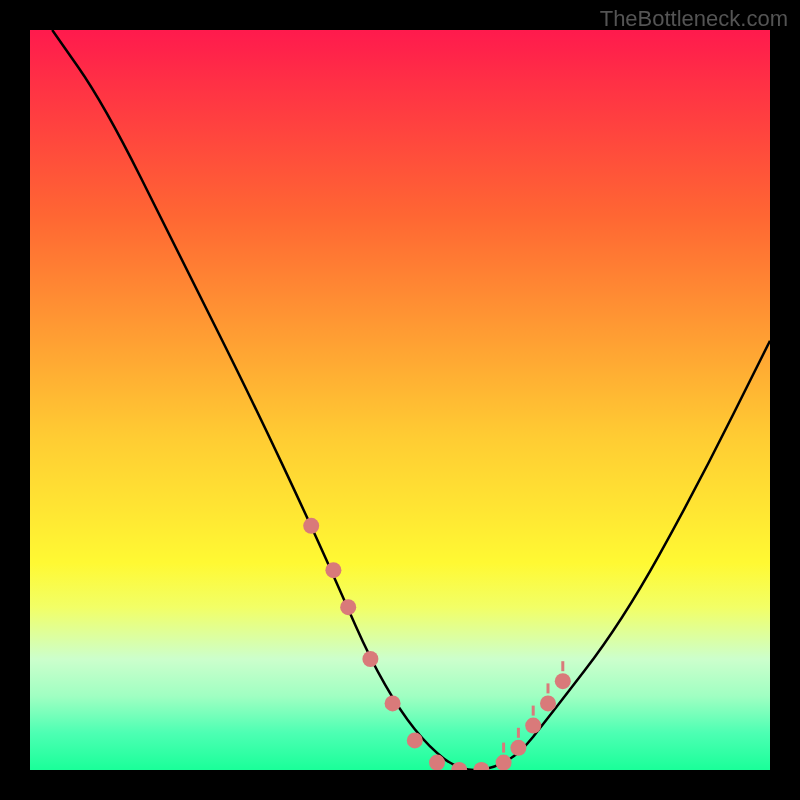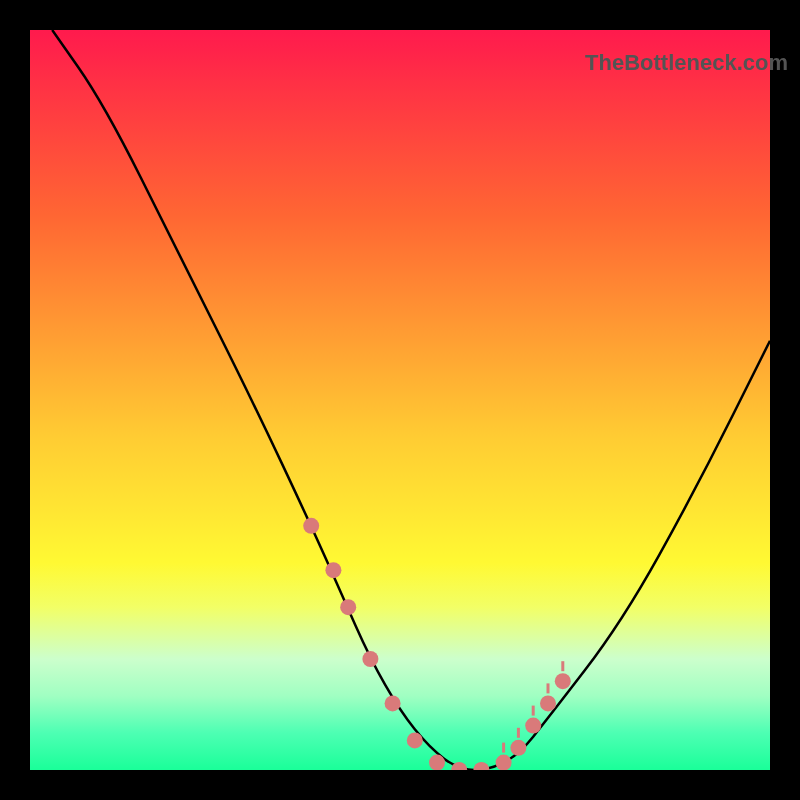--- a/index.html
+++ b/index.html
@@ -17,9 +17,8 @@
     right: 12px;
     color: #545454;
     font-size: 22px;
-    font-weight: bold;
+    font-weight: normal;
     z-index: 10;
-    margin-top: 44px;
   }
   .plot-area {
     position: absolute;

